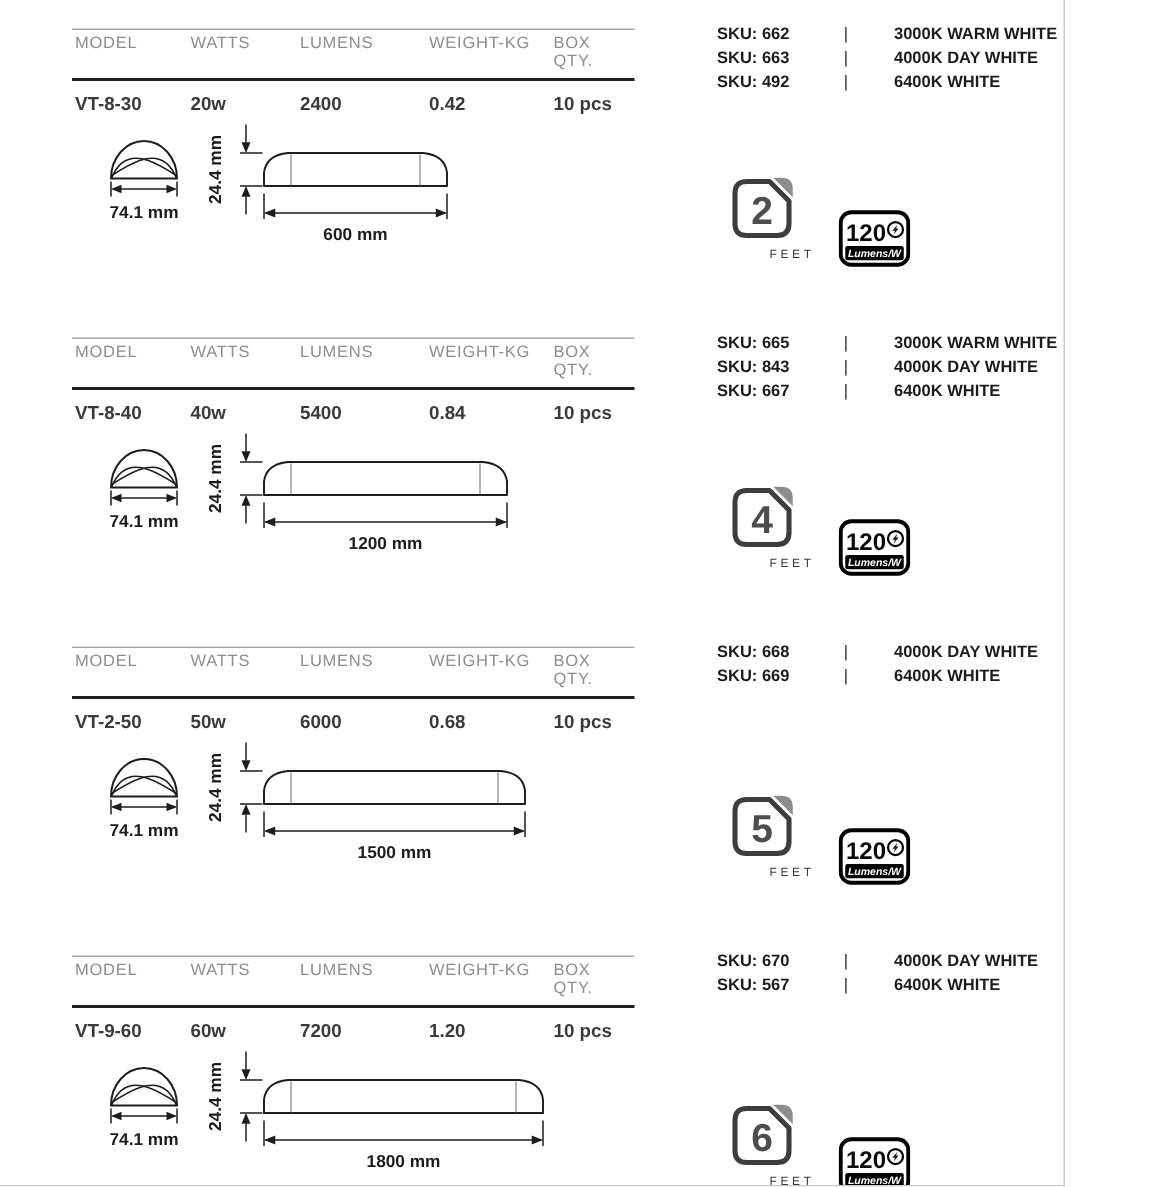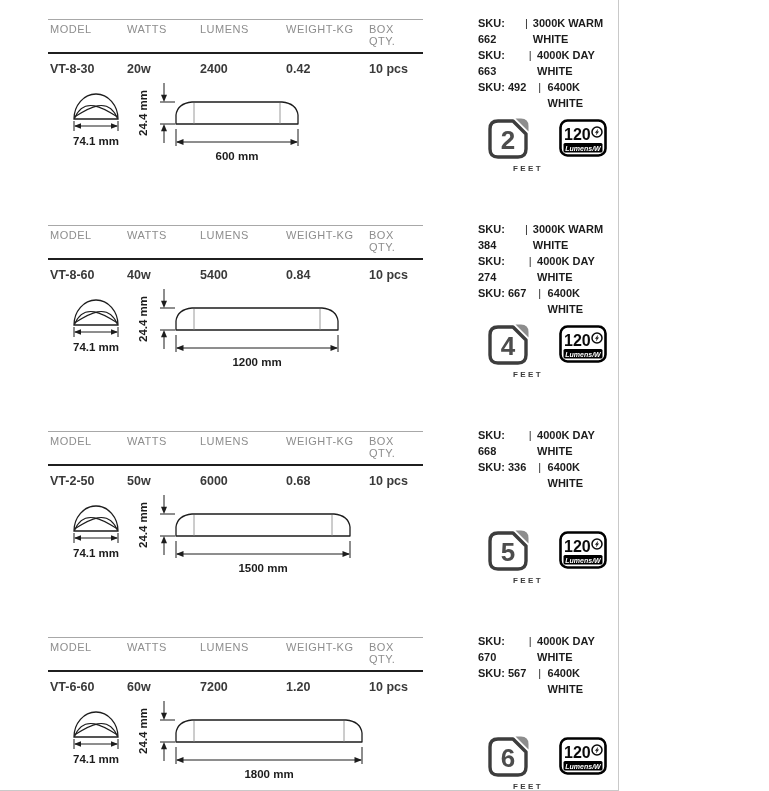--- a/index.html
+++ b/index.html
@@ -4,7 +4,7 @@
 <style>
   html,body{margin:0;padding:0;background:#fff;}
   .sheet{
-    position:relative;width:619px;height:791px;background:#ffffff;
+    position:relative;width:710px;height:791px;background:#ffffff;
     border-right:1px solid #c9c9c9;border-bottom:1px solid #c9c9c9;
     box-sizing:border-box;overflow:hidden;
     font-family:"Liberation Sans",sans-serif;padding-top:8px;

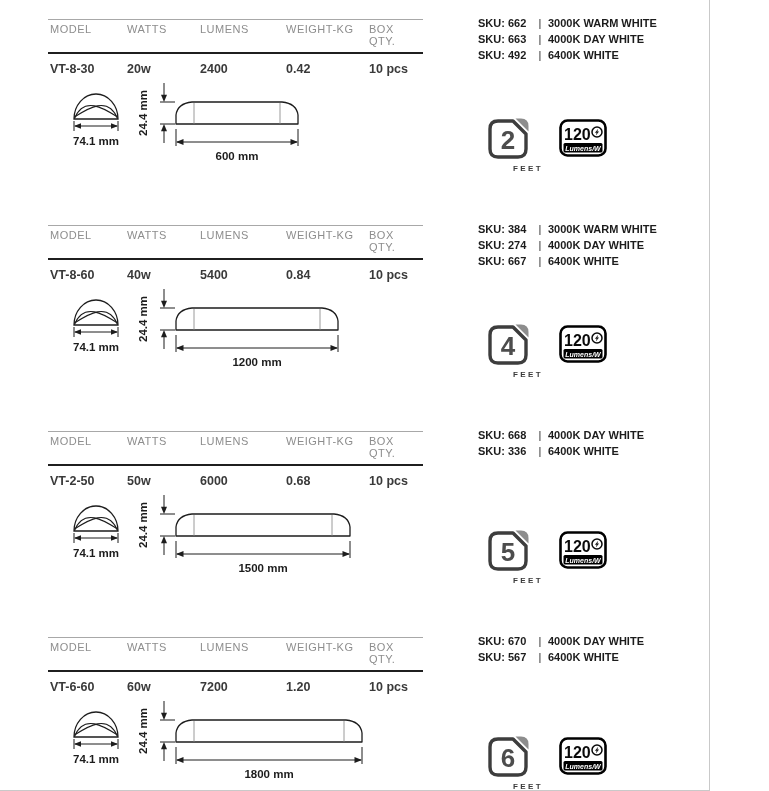--- a/index.html
+++ b/index.html
@@ -23,7 +23,7 @@
   }
   
   .skus{position:absolute;left:478px;top:7px;}
-  .sku-row{display:flex;font-size:11px;font-weight:700;color:#1c1c1c;line-height:16px;}
+  .sku-row{display:flex;font-size:11px;font-weight:700;color:#1c1c1c;line-height:16px;gap:24px;}
   .sku-id{width:54px;}
   .sku-sep{width:16px;text-align:center;font-weight:400;color:#2a2a2a;}
   

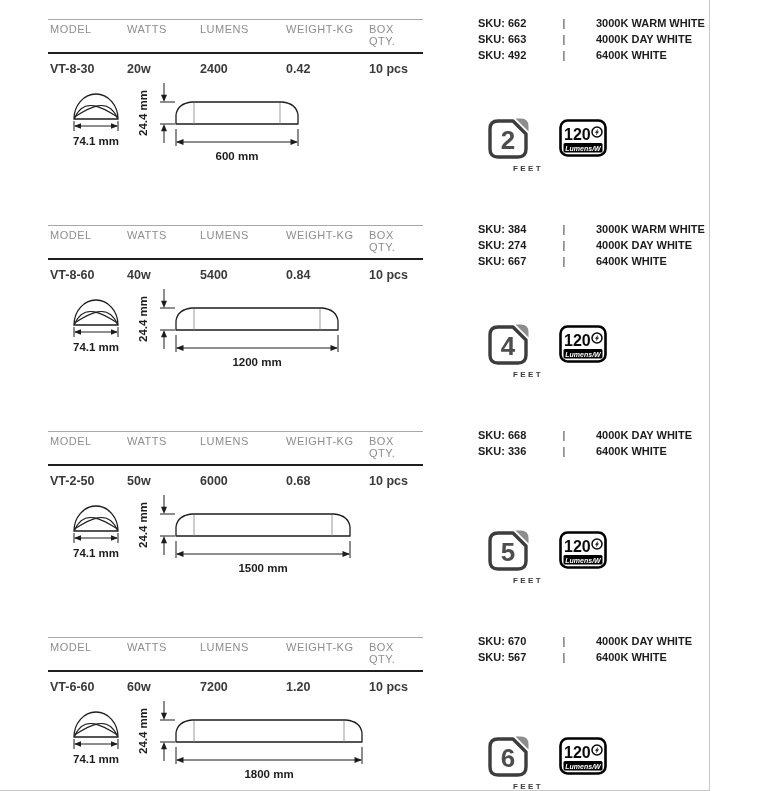--- a/index.html
+++ b/index.html
@@ -39,7 +39,7 @@
   .feet{width:42px;text-align:center;}
   .feet-caption{font-size:8px;font-weight:700;letter-spacing:2.4px;color:#3a3a3a;margin-top:0;padding-left:2px;margin-left:24px;}
   .feet-num{font:700 26px "Liberation Sans",sans-serif;fill:#4d4d4d;}
-  .lumens{margin-top:1px;}
+  .lumens{margin-top:22px;}
 </style>
 </head>
 <body>

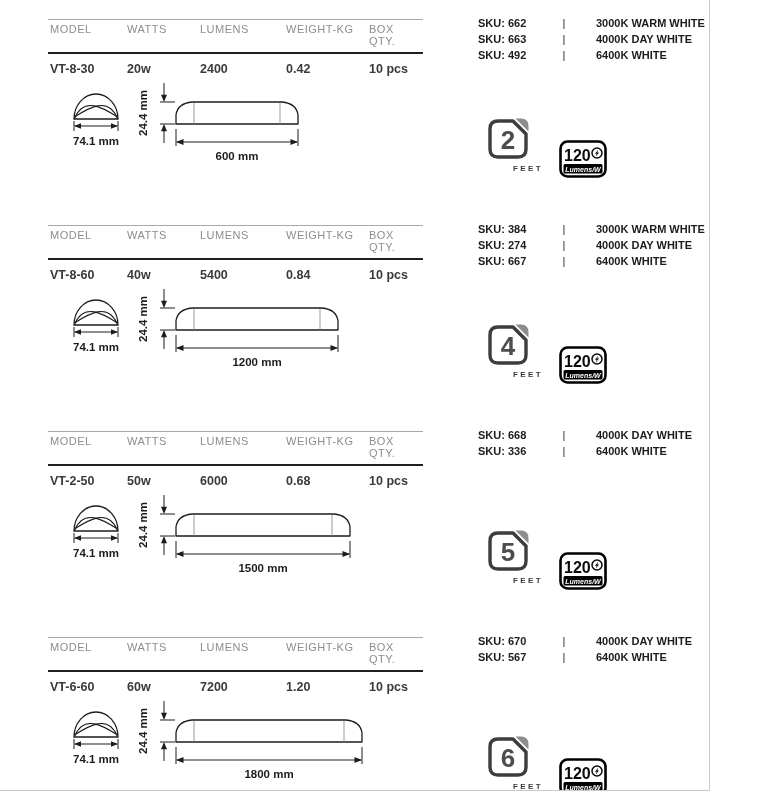--- a/index.html
+++ b/index.html
@@ -37,7 +37,7 @@
   
   .icons{position:absolute;left:487px;top:110px;display:flex;align-items:flex-start;gap:30px;}
   .feet{width:42px;text-align:center;}
-  .feet-caption{font-size:8px;font-weight:700;letter-spacing:2.4px;color:#3a3a3a;margin-top:0;padding-left:2px;margin-left:24px;}
+  .feet-caption{font-size:8px;font-weight:400;letter-spacing:2.4px;color:#3a3a3a;margin-top:0;padding-left:2px;margin-left:24px;}
   .feet-num{font:700 26px "Liberation Sans",sans-serif;fill:#4d4d4d;}
   .lumens{margin-top:22px;}
 </style>

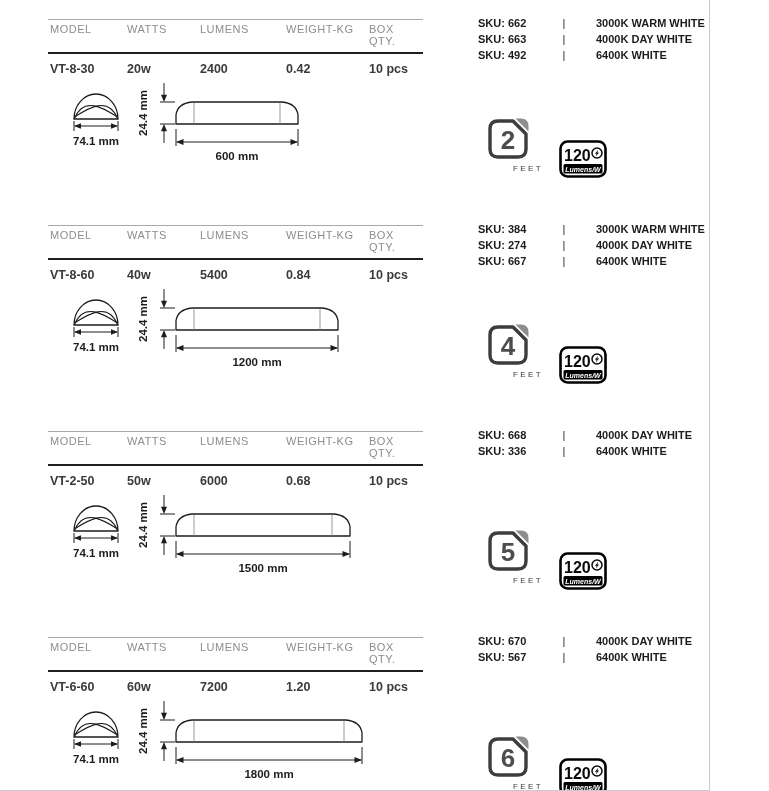--- a/index.html
+++ b/index.html
@@ -156,7 +156,7 @@
 
     <div class="skus">
       <div class="sku-row">
-        <span class="sku-id">SKU: 384</span>
+        <span class="sku-id">SKU: 665</span>
         <span class="sku-sep">|</span>
         <span class="sku-name">3000K WARM WHITE</span>
       </div>

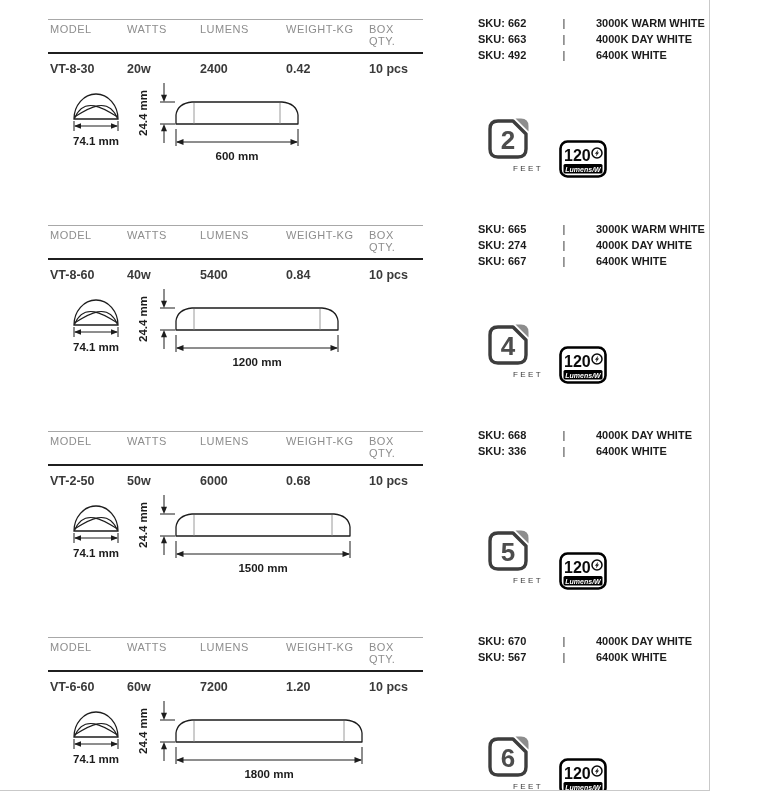--- a/index.html
+++ b/index.html
@@ -161,7 +161,7 @@
         <span class="sku-name">3000K WARM WHITE</span>
       </div>
       <div class="sku-row">
-        <span class="sku-id">SKU: 274</span>
+        <span class="sku-id">SKU: 843</span>
         <span class="sku-sep">|</span>
         <span class="sku-name">4000K DAY WHITE</span>
       </div>

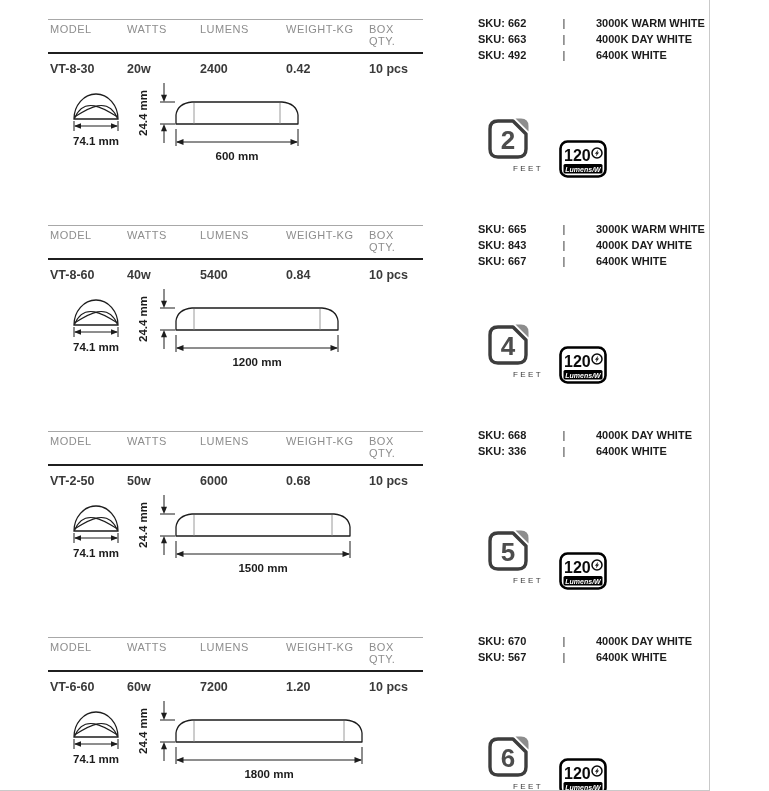--- a/index.html
+++ b/index.html
@@ -146,7 +146,7 @@
         <span>BOX QTY.</span>
       </div>
       <div class="trow">
-        <span>VT-8-60</span>
+        <span>VT-8-40</span>
         <span>40w</span>
         <span>5400</span>
         <span>0.84</span>

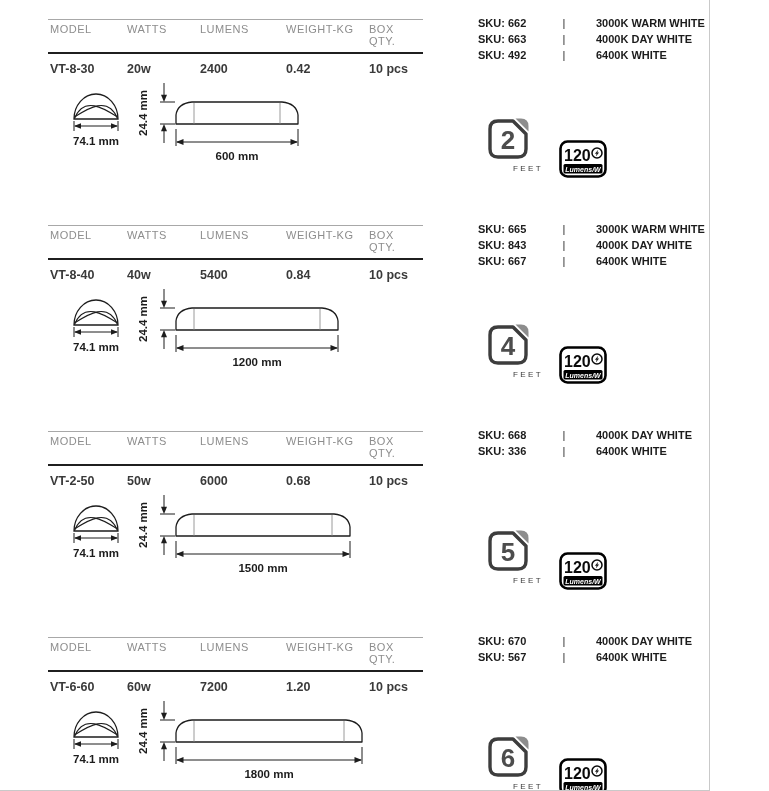--- a/index.html
+++ b/index.html
@@ -251,7 +251,7 @@
         <span class="sku-name">4000K DAY WHITE</span>
       </div>
       <div class="sku-row">
-        <span class="sku-id">SKU: 336</span>
+        <span class="sku-id">SKU: 669</span>
         <span class="sku-sep">|</span>
         <span class="sku-name">6400K WHITE</span>
       </div>

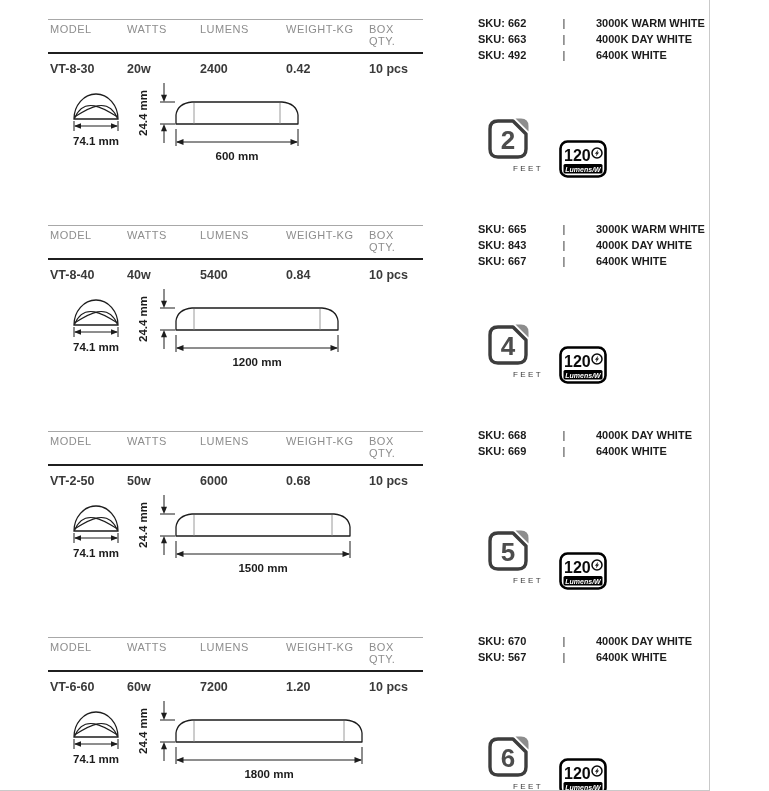--- a/index.html
+++ b/index.html
@@ -321,7 +321,7 @@
         <span>BOX QTY.</span>
       </div>
       <div class="trow">
-        <span>VT-6-60</span>
+        <span>VT-9-60</span>
         <span>60w</span>
         <span>7200</span>
         <span>1.20</span>

